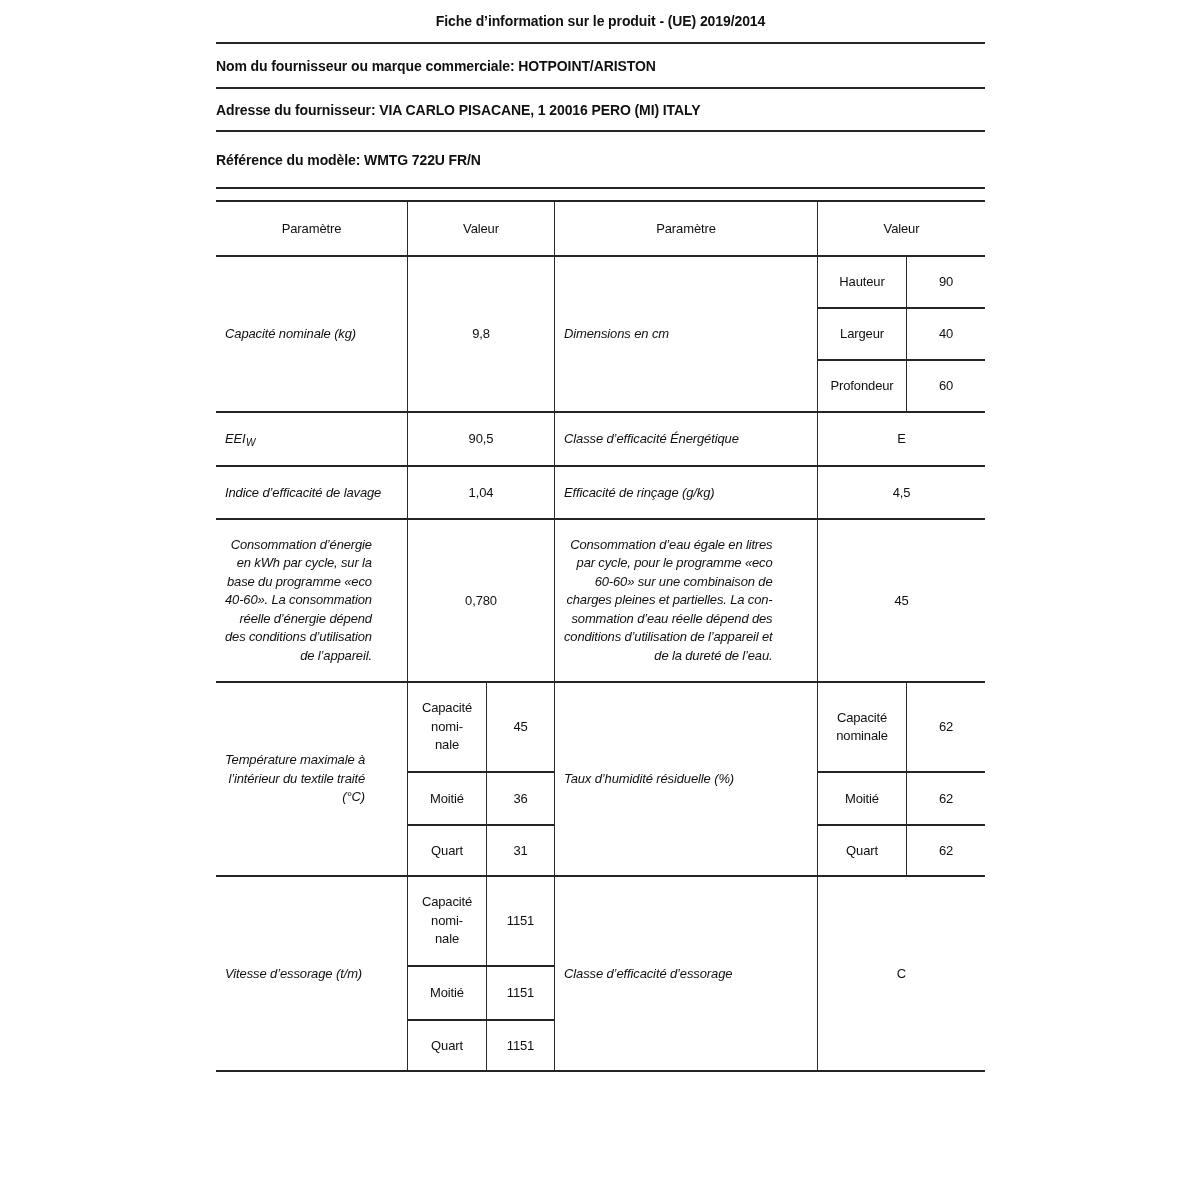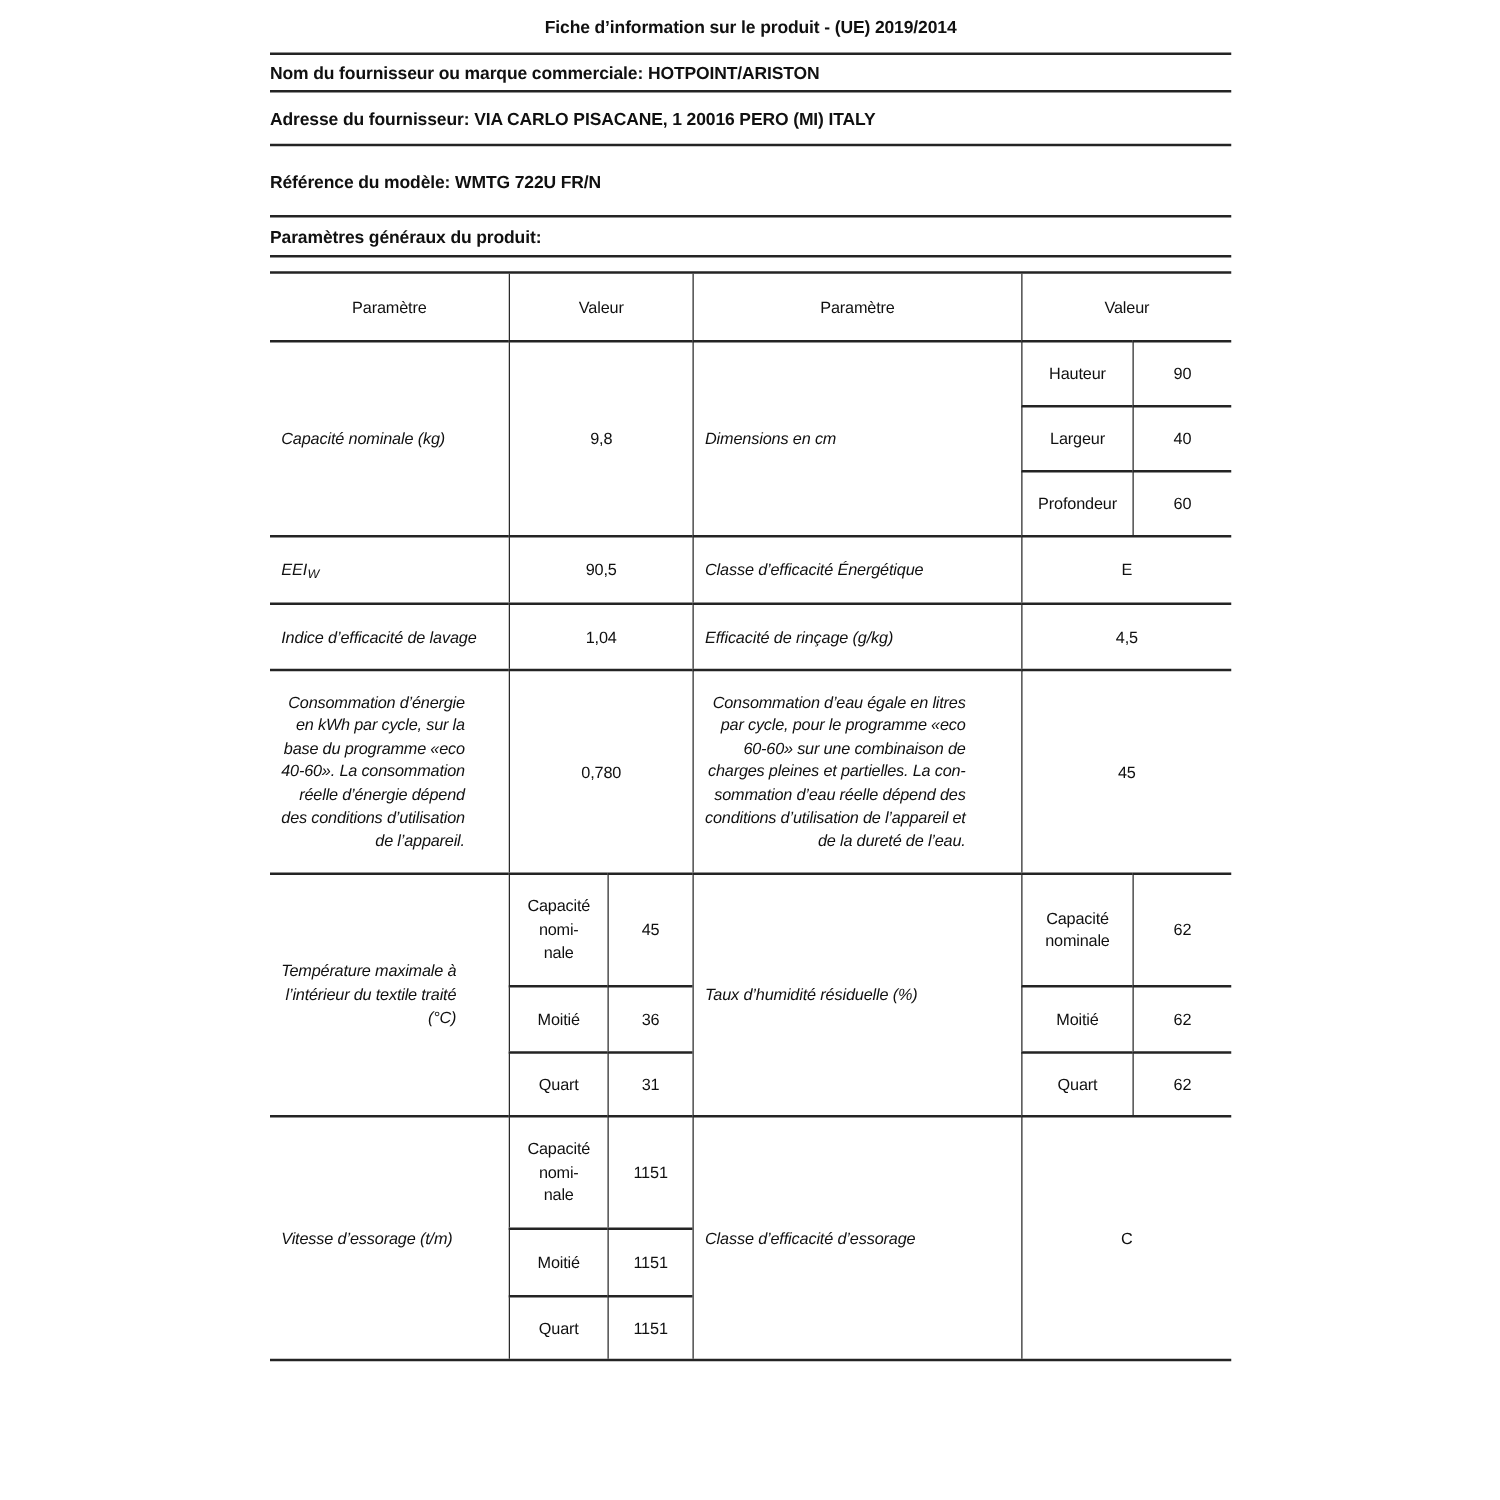--- a/index.html
+++ b/index.html
@@ -15,7 +15,7 @@
     font-weight:bold;font-size:14px;letter-spacing:-0.1px;
   }
   .hblock.titleblk{justify-content:center;height:44px;text-align:right;}
-  .hb-nom{height:30px}
+  .hb-nom{height:45px}
   .hb-adr{height:43px}
   .hb-ref{height:57px}
   .hb-par{height:32px}

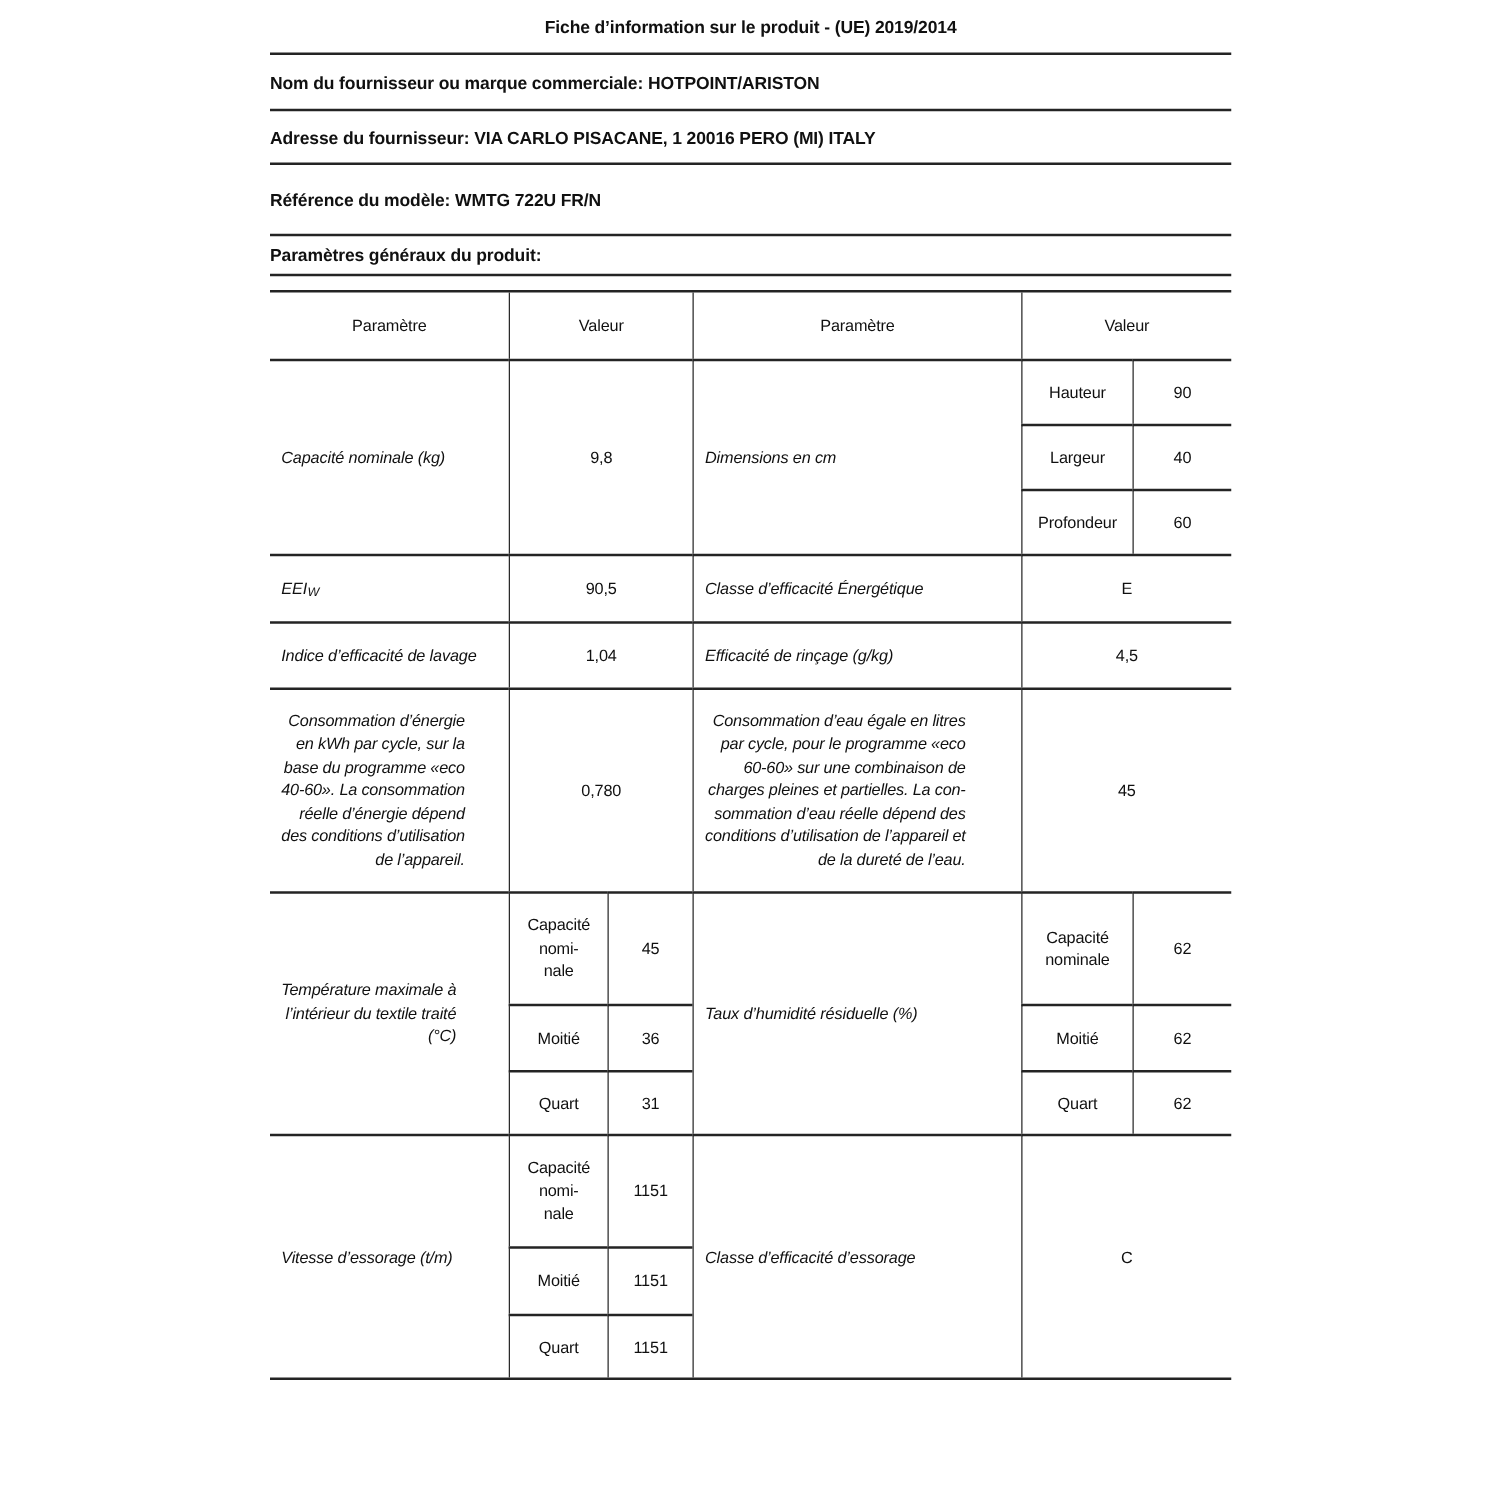--- a/index.html
+++ b/index.html
@@ -48,7 +48,6 @@
   <div class="hblock hb-nom">Nom du fournisseur ou marque commerciale: HOTPOINT/ARISTON</div>
   <div class="hblock hb-adr">Adresse du fournisseur: VIA CARLO PISACANE, 1 20016 PERO (MI) ITALY</div>
   <div class="hblock hb-ref">Référence du modèle: WMTG 722U FR/N</div>
-  <div class="hblock hb-par">Paramètres généraux du produit:</div>
 
   <div class="ptable">
 

